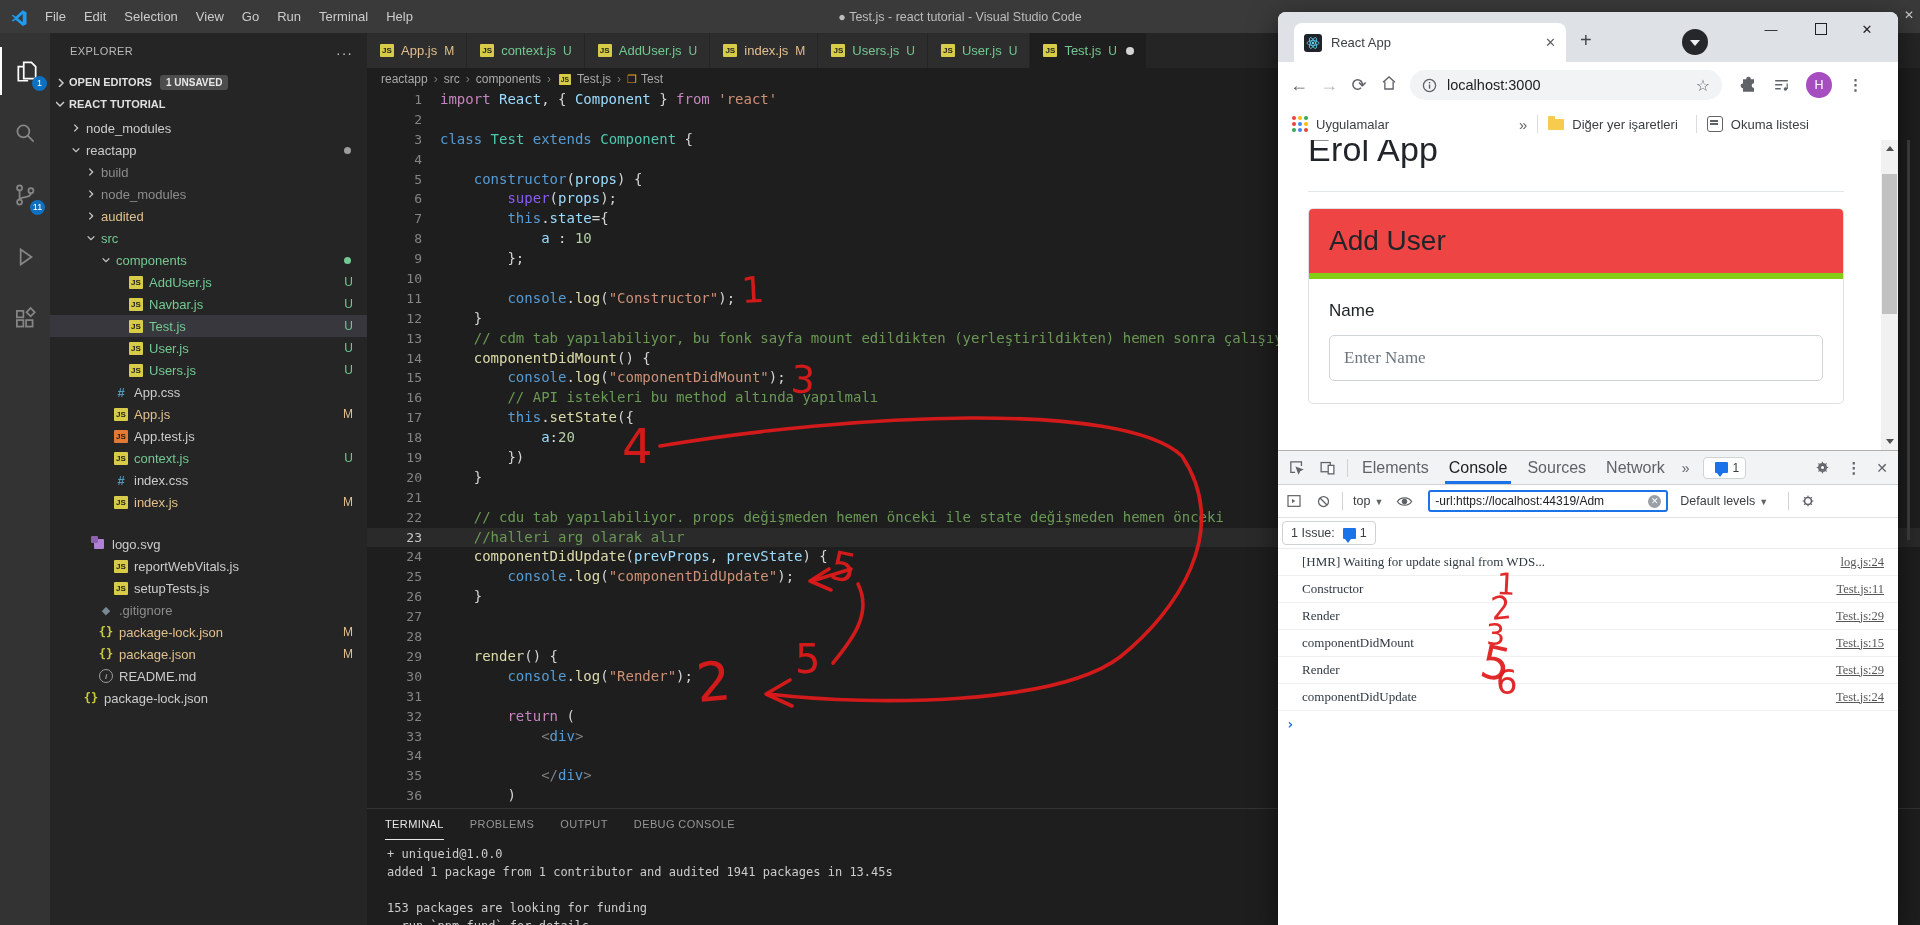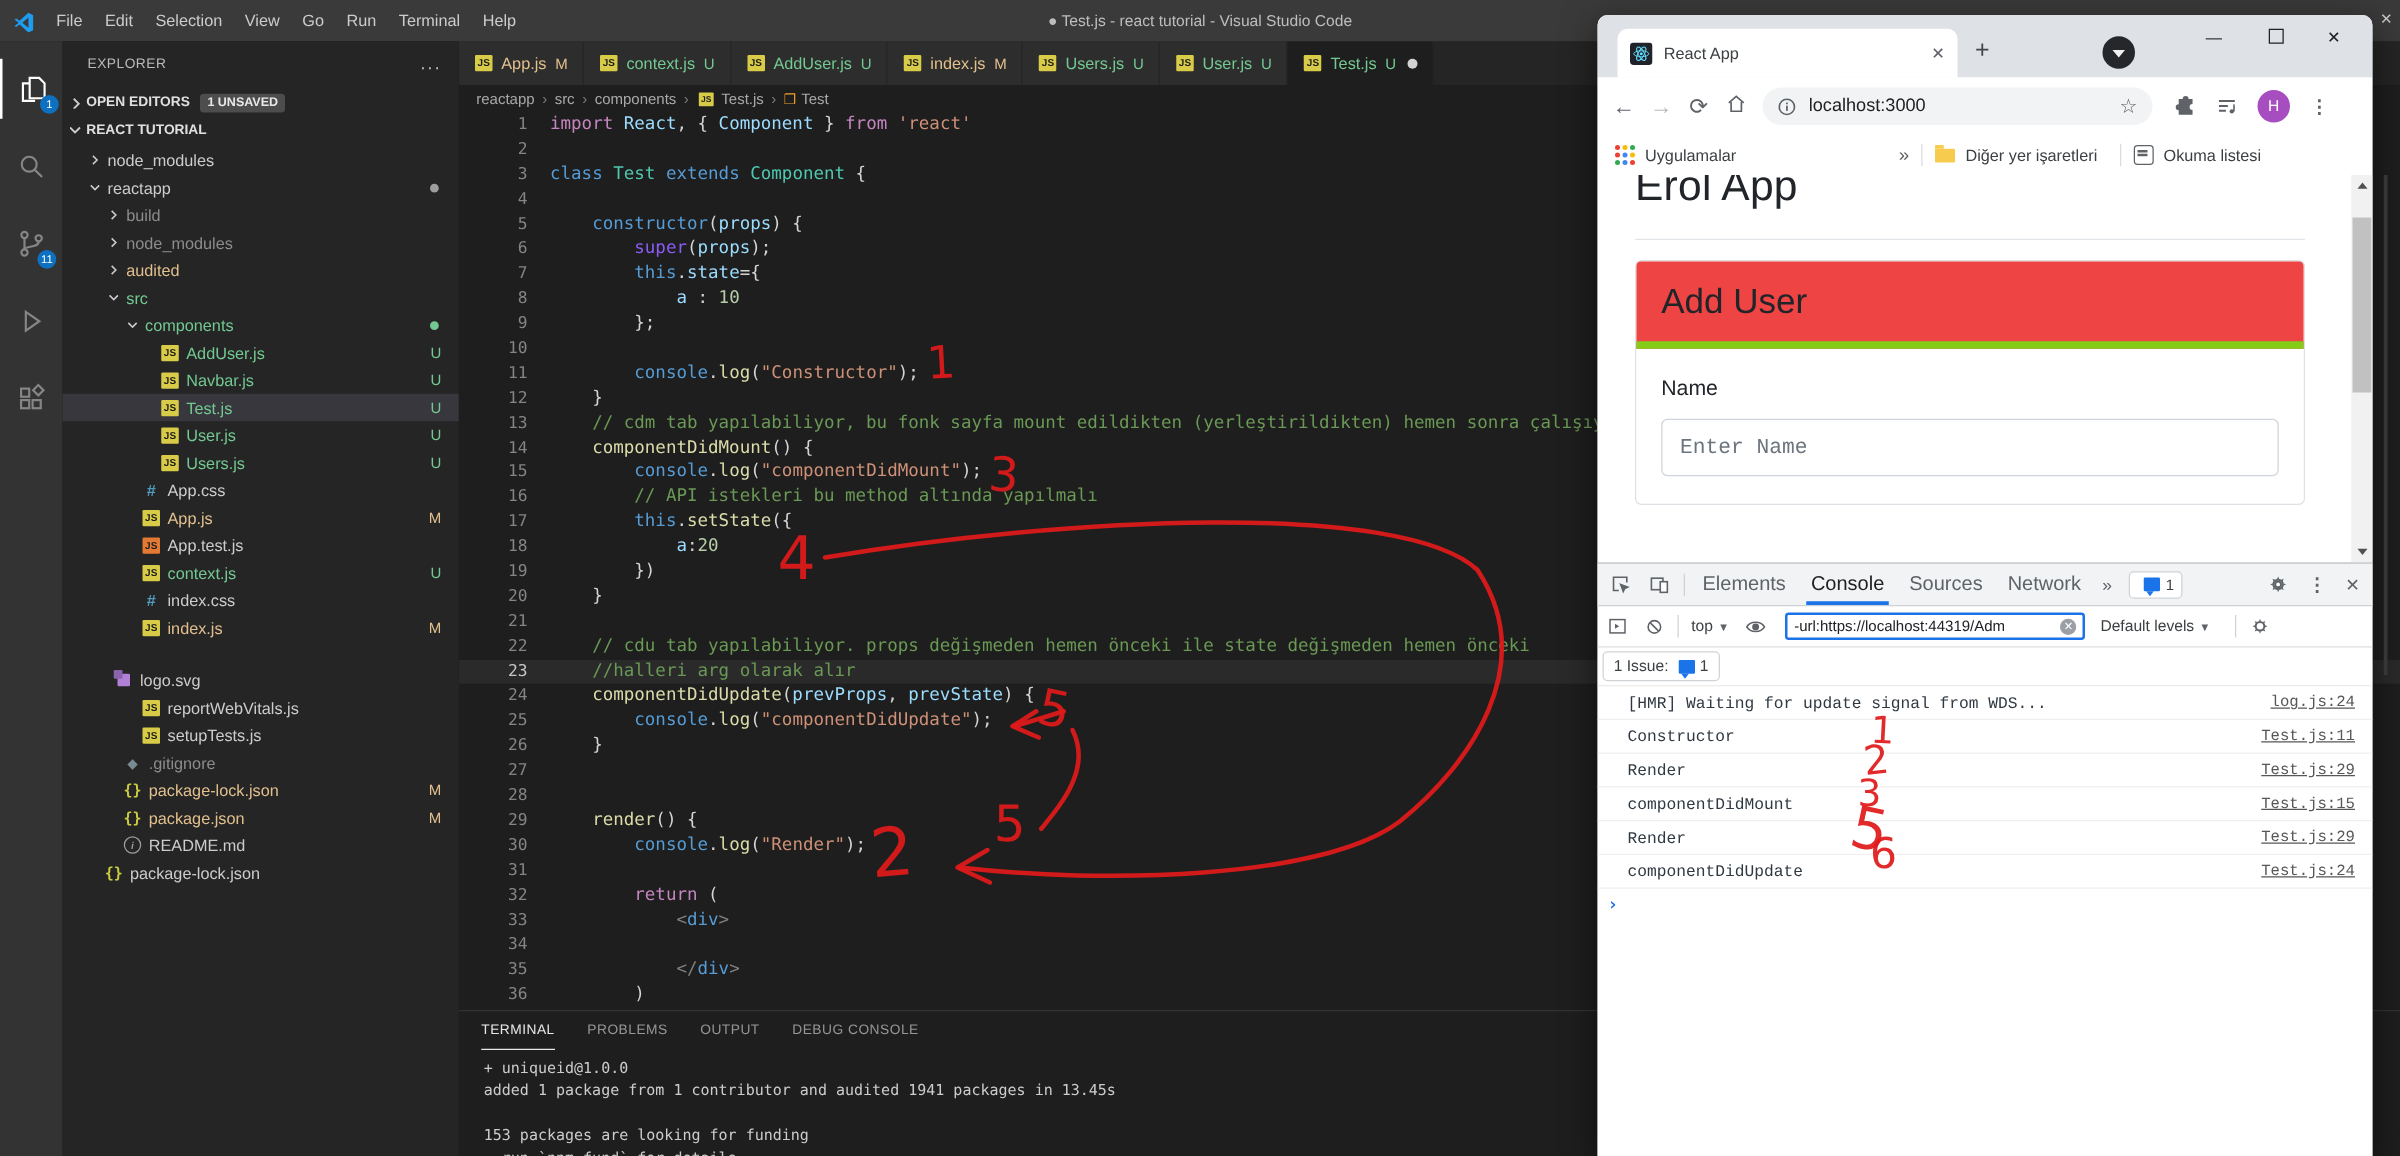--- a/index.html
+++ b/index.html
@@ -123,7 +123,7 @@
   #user-card .card-body{padding:22px 20px;}
   #name-label{font-size:17px;color:#212529;}
   #name-input{display:block;margin-top:14px;width:100%;height:46px;box-sizing:border-box;border:1px solid #ced4da;border-radius:5px;
-              font-size:17px;padding:0 14px;color:#0f766e;font-family:Liberation Mono, monospace;}
+              font-size:17px;padding:0 14px;color:#0f766e;font-family:Liberation Serif, serif;}
   #name-input::placeholder{color:#6c757d;}
   #page-scrollbar{position:absolute;right:0;top:0;width:17px;height:310px;background:#f1f1f1;}
   .sb-arrow{position:absolute;left:0;width:17px;height:17px;display:flex;align-items:center;justify-content:center;}

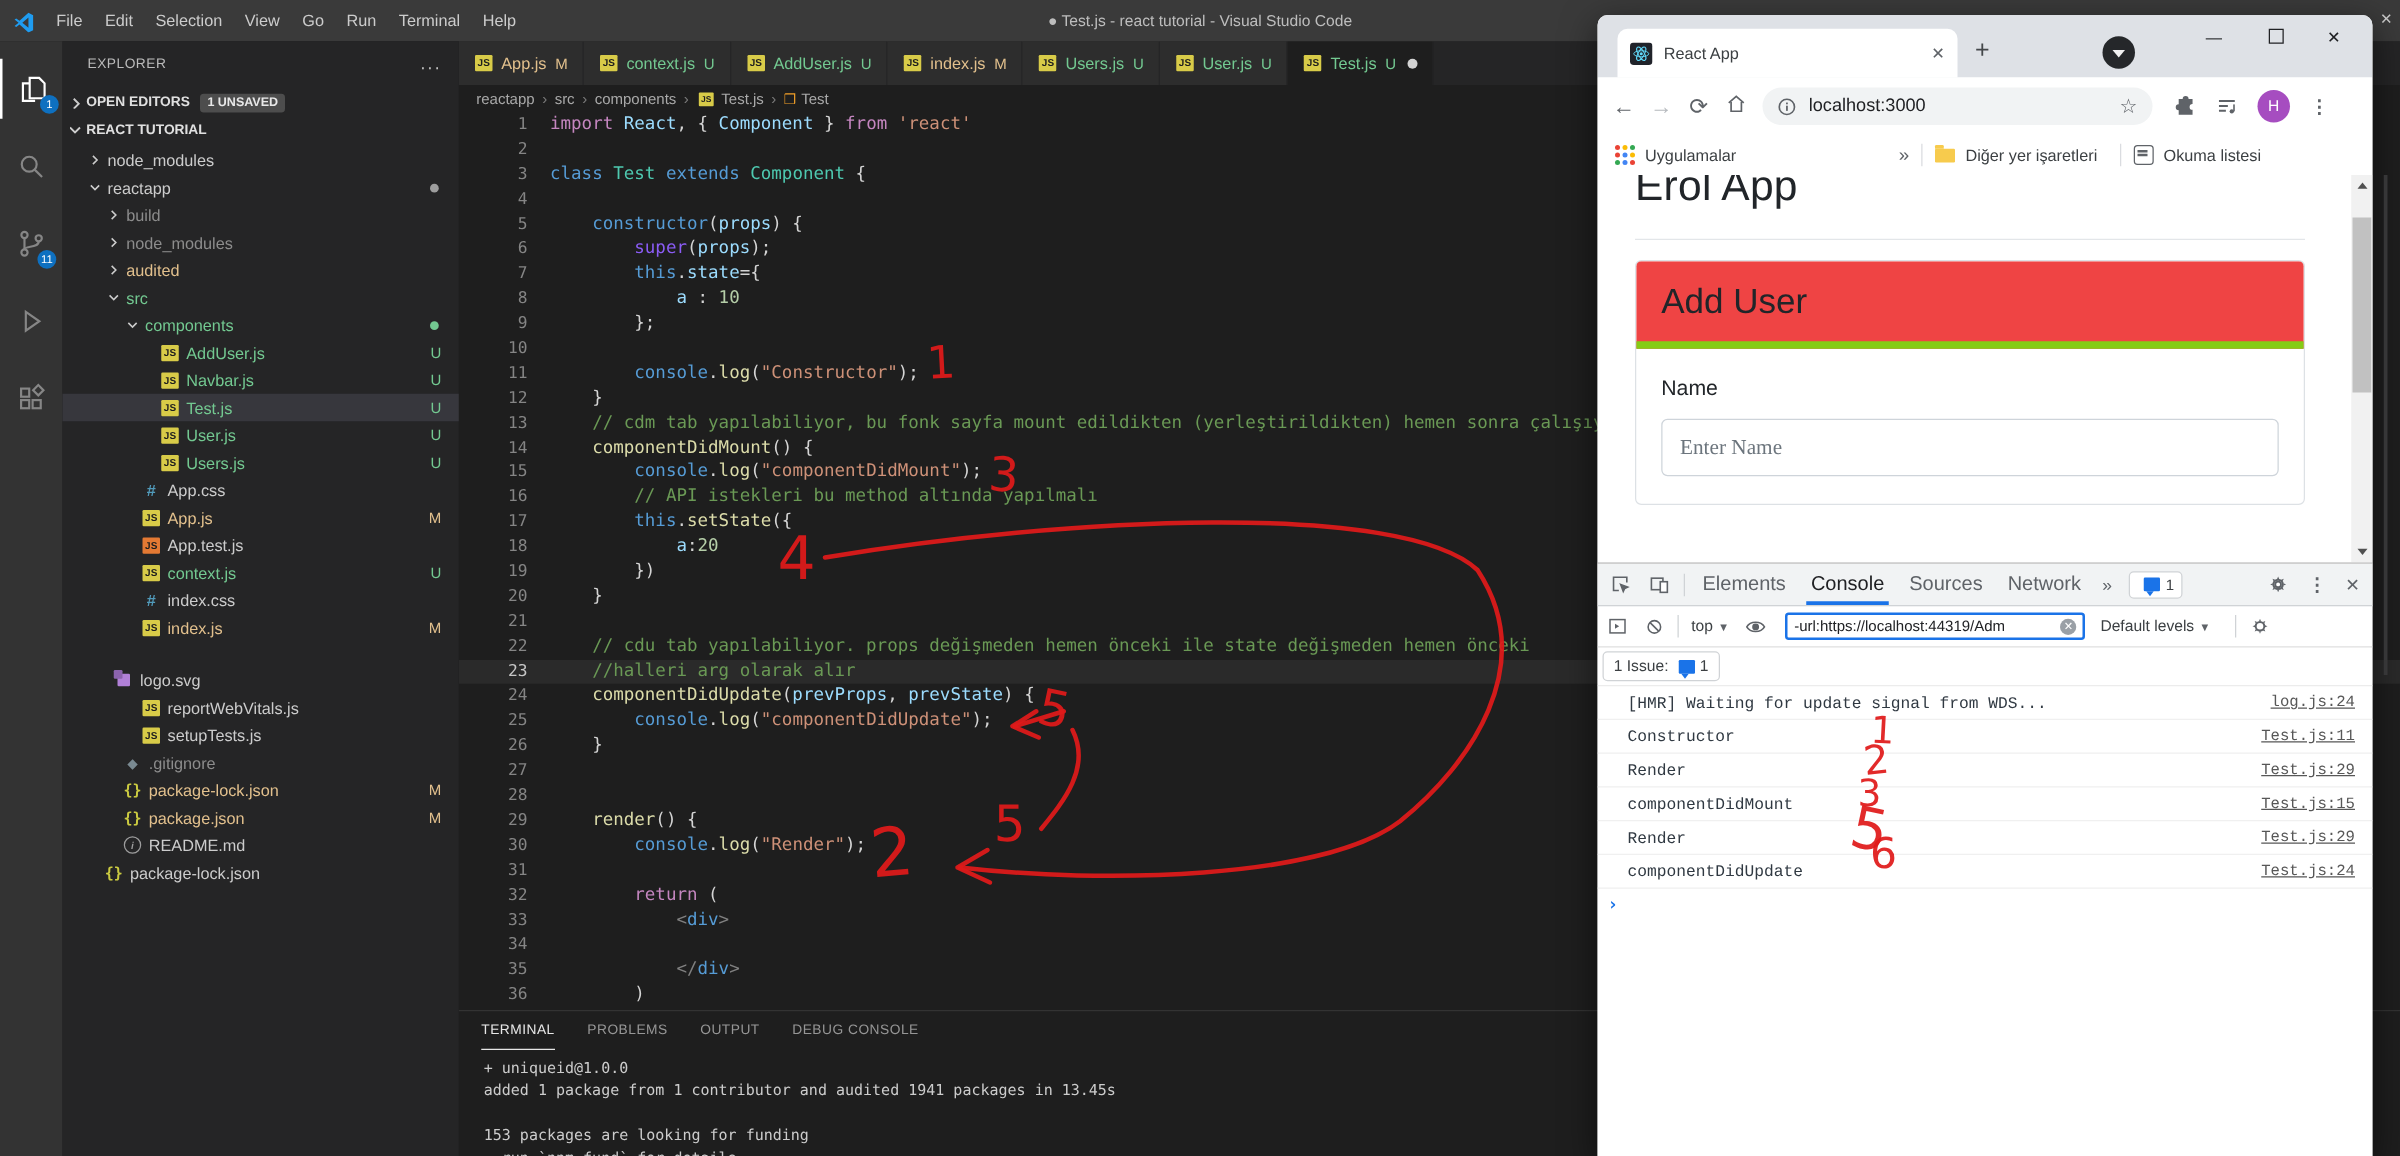--- a/index.html
+++ b/index.html
@@ -152,7 +152,7 @@
   #dt-issues{height:30px;display:flex;align-items:center;border-bottom:1px solid #ececec;padding-left:4px;}
   #issue-chip{display:flex;align-items:center;border:1px solid #d0d3d6;border-radius:4px;height:22px;padding:0 8px;font-size:12.5px;color:#3c4043;}
   #issue-chip .flag{margin:0 4px 0 8px;}
-  #dt-messages{font-family:Liberation Mono, monospace;font-size:13px;color:#303942;}
+  #dt-messages{font-family:Liberation Serif, serif;font-size:13px;color:#303942;}
   .con-row{height:26px;display:flex;align-items:center;border-bottom:1px solid #f0f0f0;padding:0 14px 0 24px;}
   .con-row .msg{flex:1;white-space:nowrap;}
   .con-row .src{color:#575757;text-decoration:underline;font-size:12.5px;}

